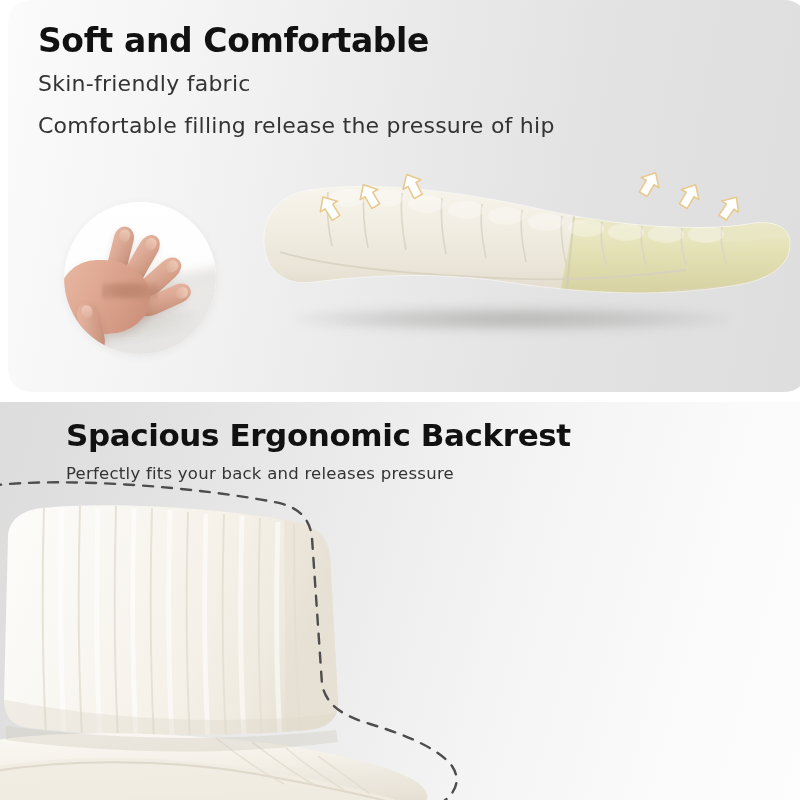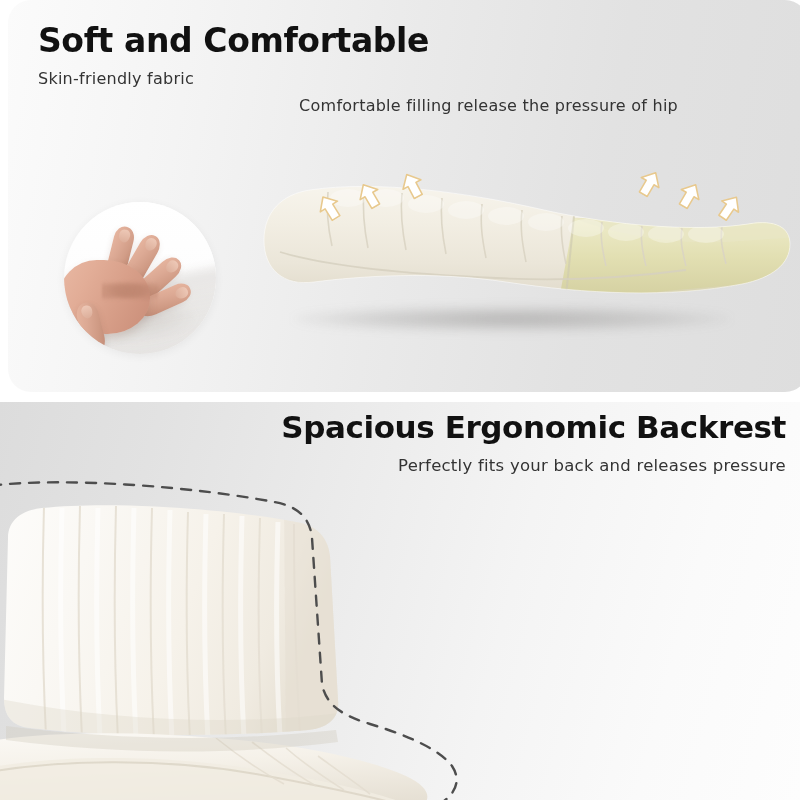--- a/index.html
+++ b/index.html
@@ -84,7 +84,7 @@
 
   .subline {
     font-family: "DejaVu Sans", sans-serif;
-    font-size: 16px;
+    font-size: 22px;
     font-weight: normal;
     color: #333333;
     letter-spacing: 0.25px;

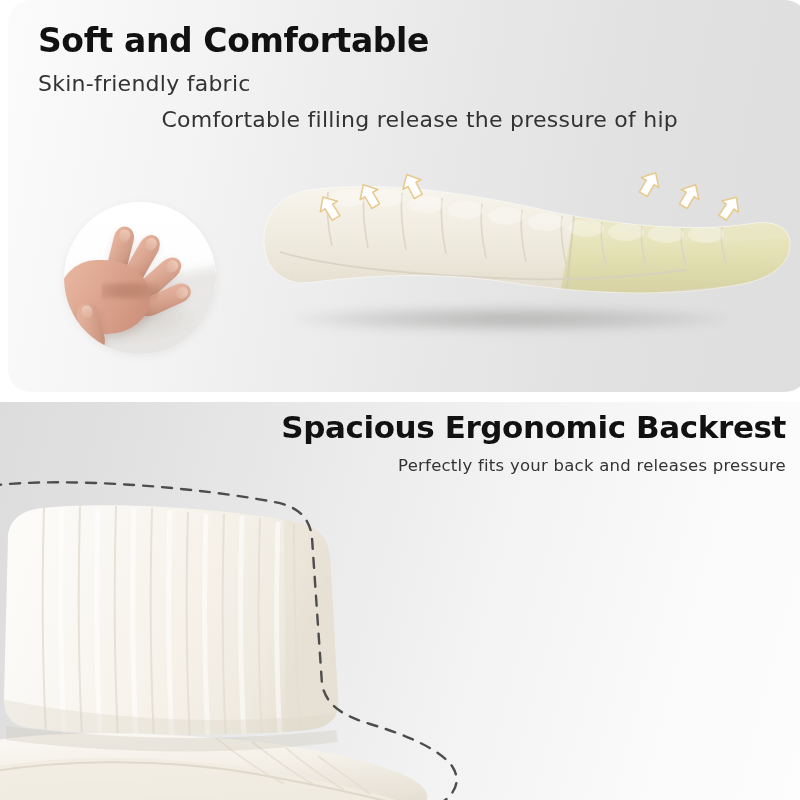--- a/index.html
+++ b/index.html
@@ -92,7 +92,7 @@
     margin-top: 7px;
     white-space: nowrap;
   }
-  .subline.tight { margin-top: 2px; text-align: right; }
+  .subline.tight { margin-top: 8px; }
   .subline-bottom { font-size: 16.5px; }
 
   

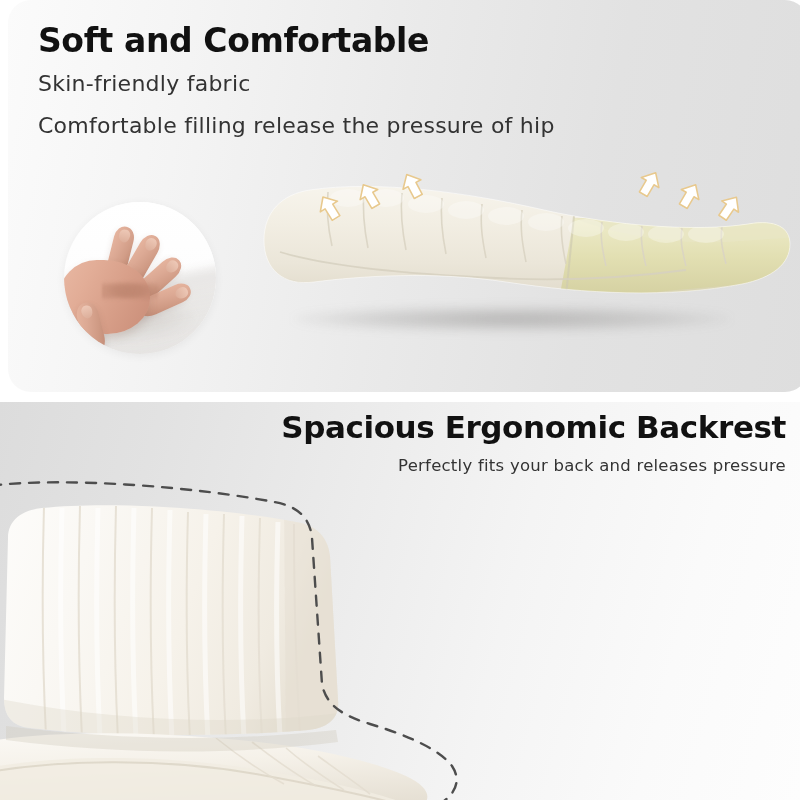--- a/index.html
+++ b/index.html
@@ -64,9 +64,8 @@
   }
   .text-bottom {
     position: absolute;
-    right: 14px; top: 8px;
+    right: 14px; top: 16px;
     width: 720px;
-    text-align: right;
   }
 
   .headline {

